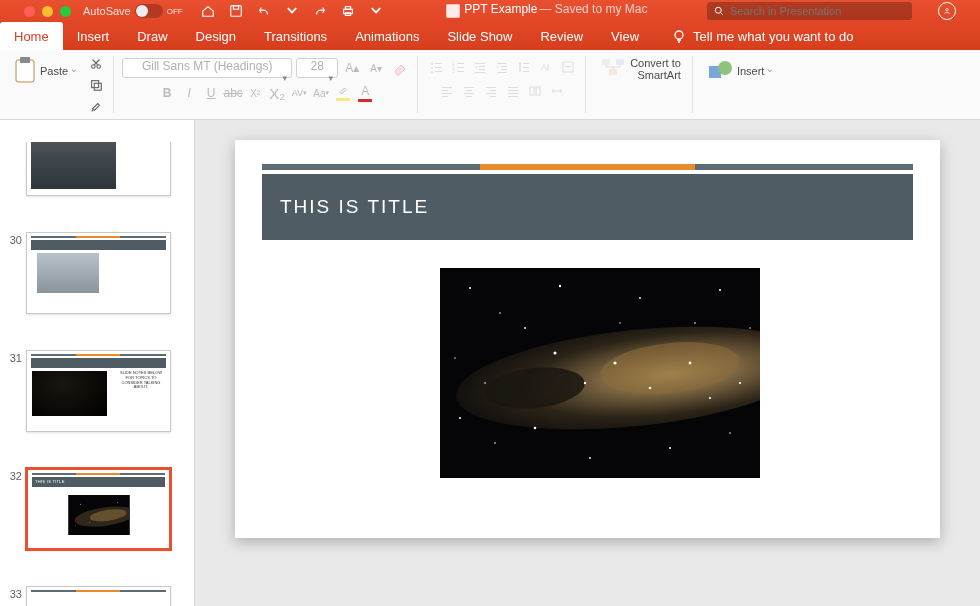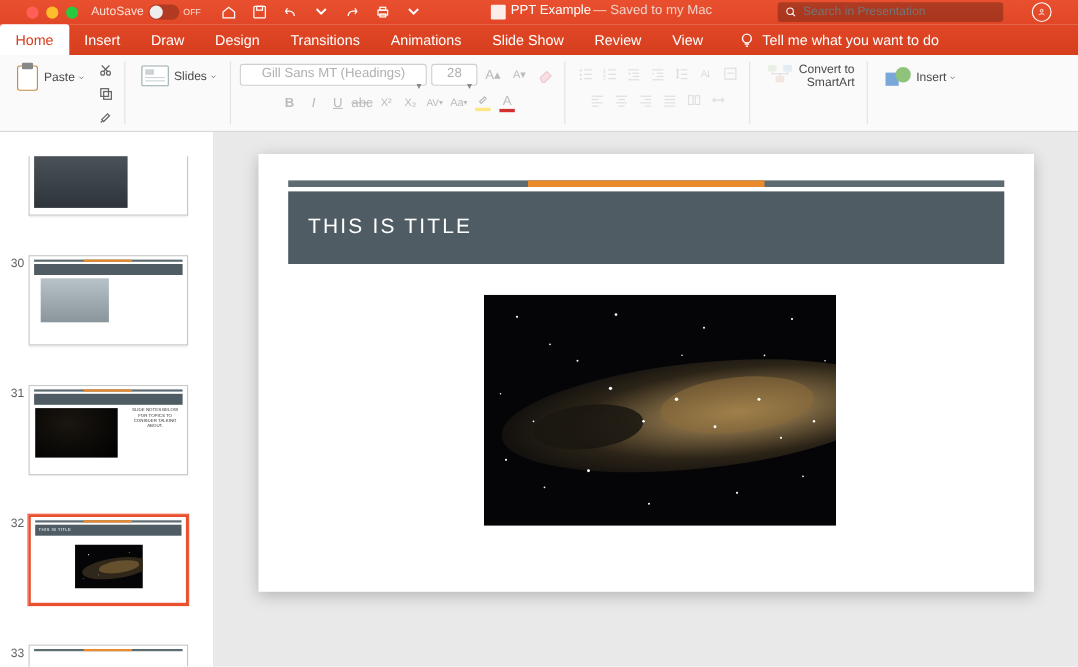--- a/index.html
+++ b/index.html
@@ -214,20 +214,6 @@
     </div>
   </div>
 
-  <div class="group">
-    <div class="bigbtn">
-      <svg width="30" height="28" viewBox="0 0 30 28">
-          <rect x="3" y="4" width="24" height="18" rx="1" fill="#fff" stroke="#9aa"></rect>
-          <rect x="6" y="7" width="8" height="5" fill="#c9d3d8"></rect>
-          <rect x="6" y="14" width="18" height="1" fill="#c9d3d8"></rect>
-          <rect x="6" y="17" width="18" height="1" fill="#c9d3d8"></rect>
-        </svg>
-      <span class="lbl">Slides</span>
-      <svg width="8" height="6" viewBox="0 0 10 10">
-          <path d="M2 3l3 3 3-3" class="ic"></path>
-        </svg>
-    </div>
-  </div>
 
   <div class="group disabled" style="padding-top:8px;">
     <div class="row" style="gap:4px;">

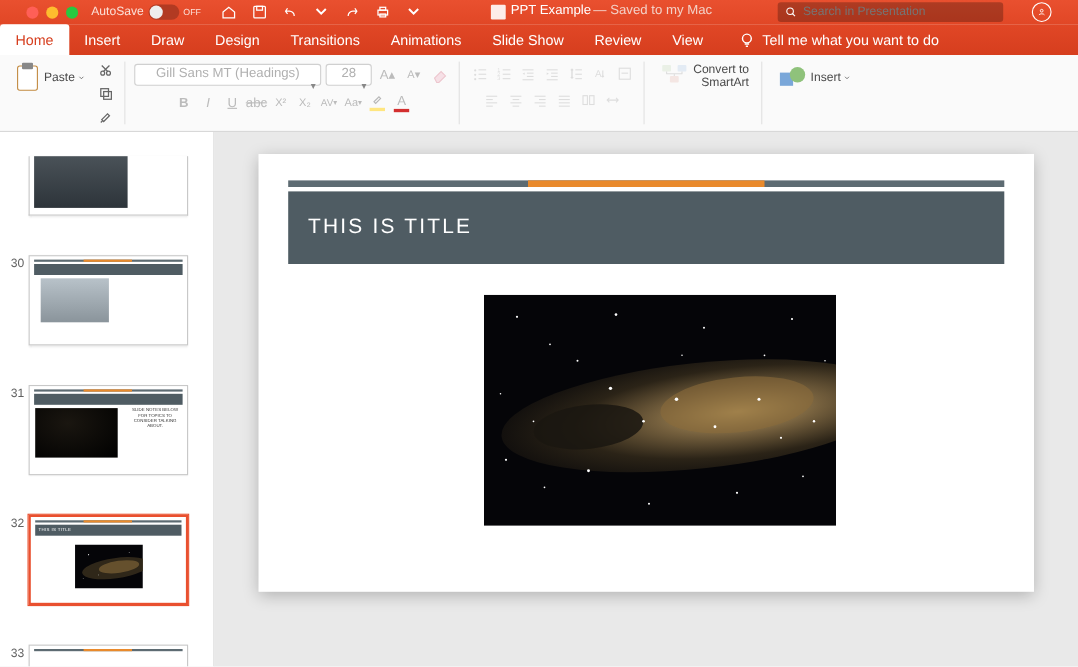--- a/index.html
+++ b/index.html
@@ -239,7 +239,7 @@
       <span class="smbtn" style="text-decoration:underline;color:#bbb">U</span>
       <span class="smbtn" style="text-decoration:line-through;color:#bbb">abc</span>
       <span class="smbtn" style="color:#bbb;font-size:10px">X²</span>
-      <span class="smbtn" style="color:#bbb;font-size:10px">X₂</span>
+      <span class="smbtn" style="color:#bbb;font-size:15px">X₂</span>
       <span class="smbtn" style="color:#bbb;font-size:9px">AV<span style="font-size:7px">▾</span></span>
       <span class="smbtn" style="color:#bbb;font-size:10px">Aa<span style="font-size:7px">▾</span></span>
       <span class="smbtn">

